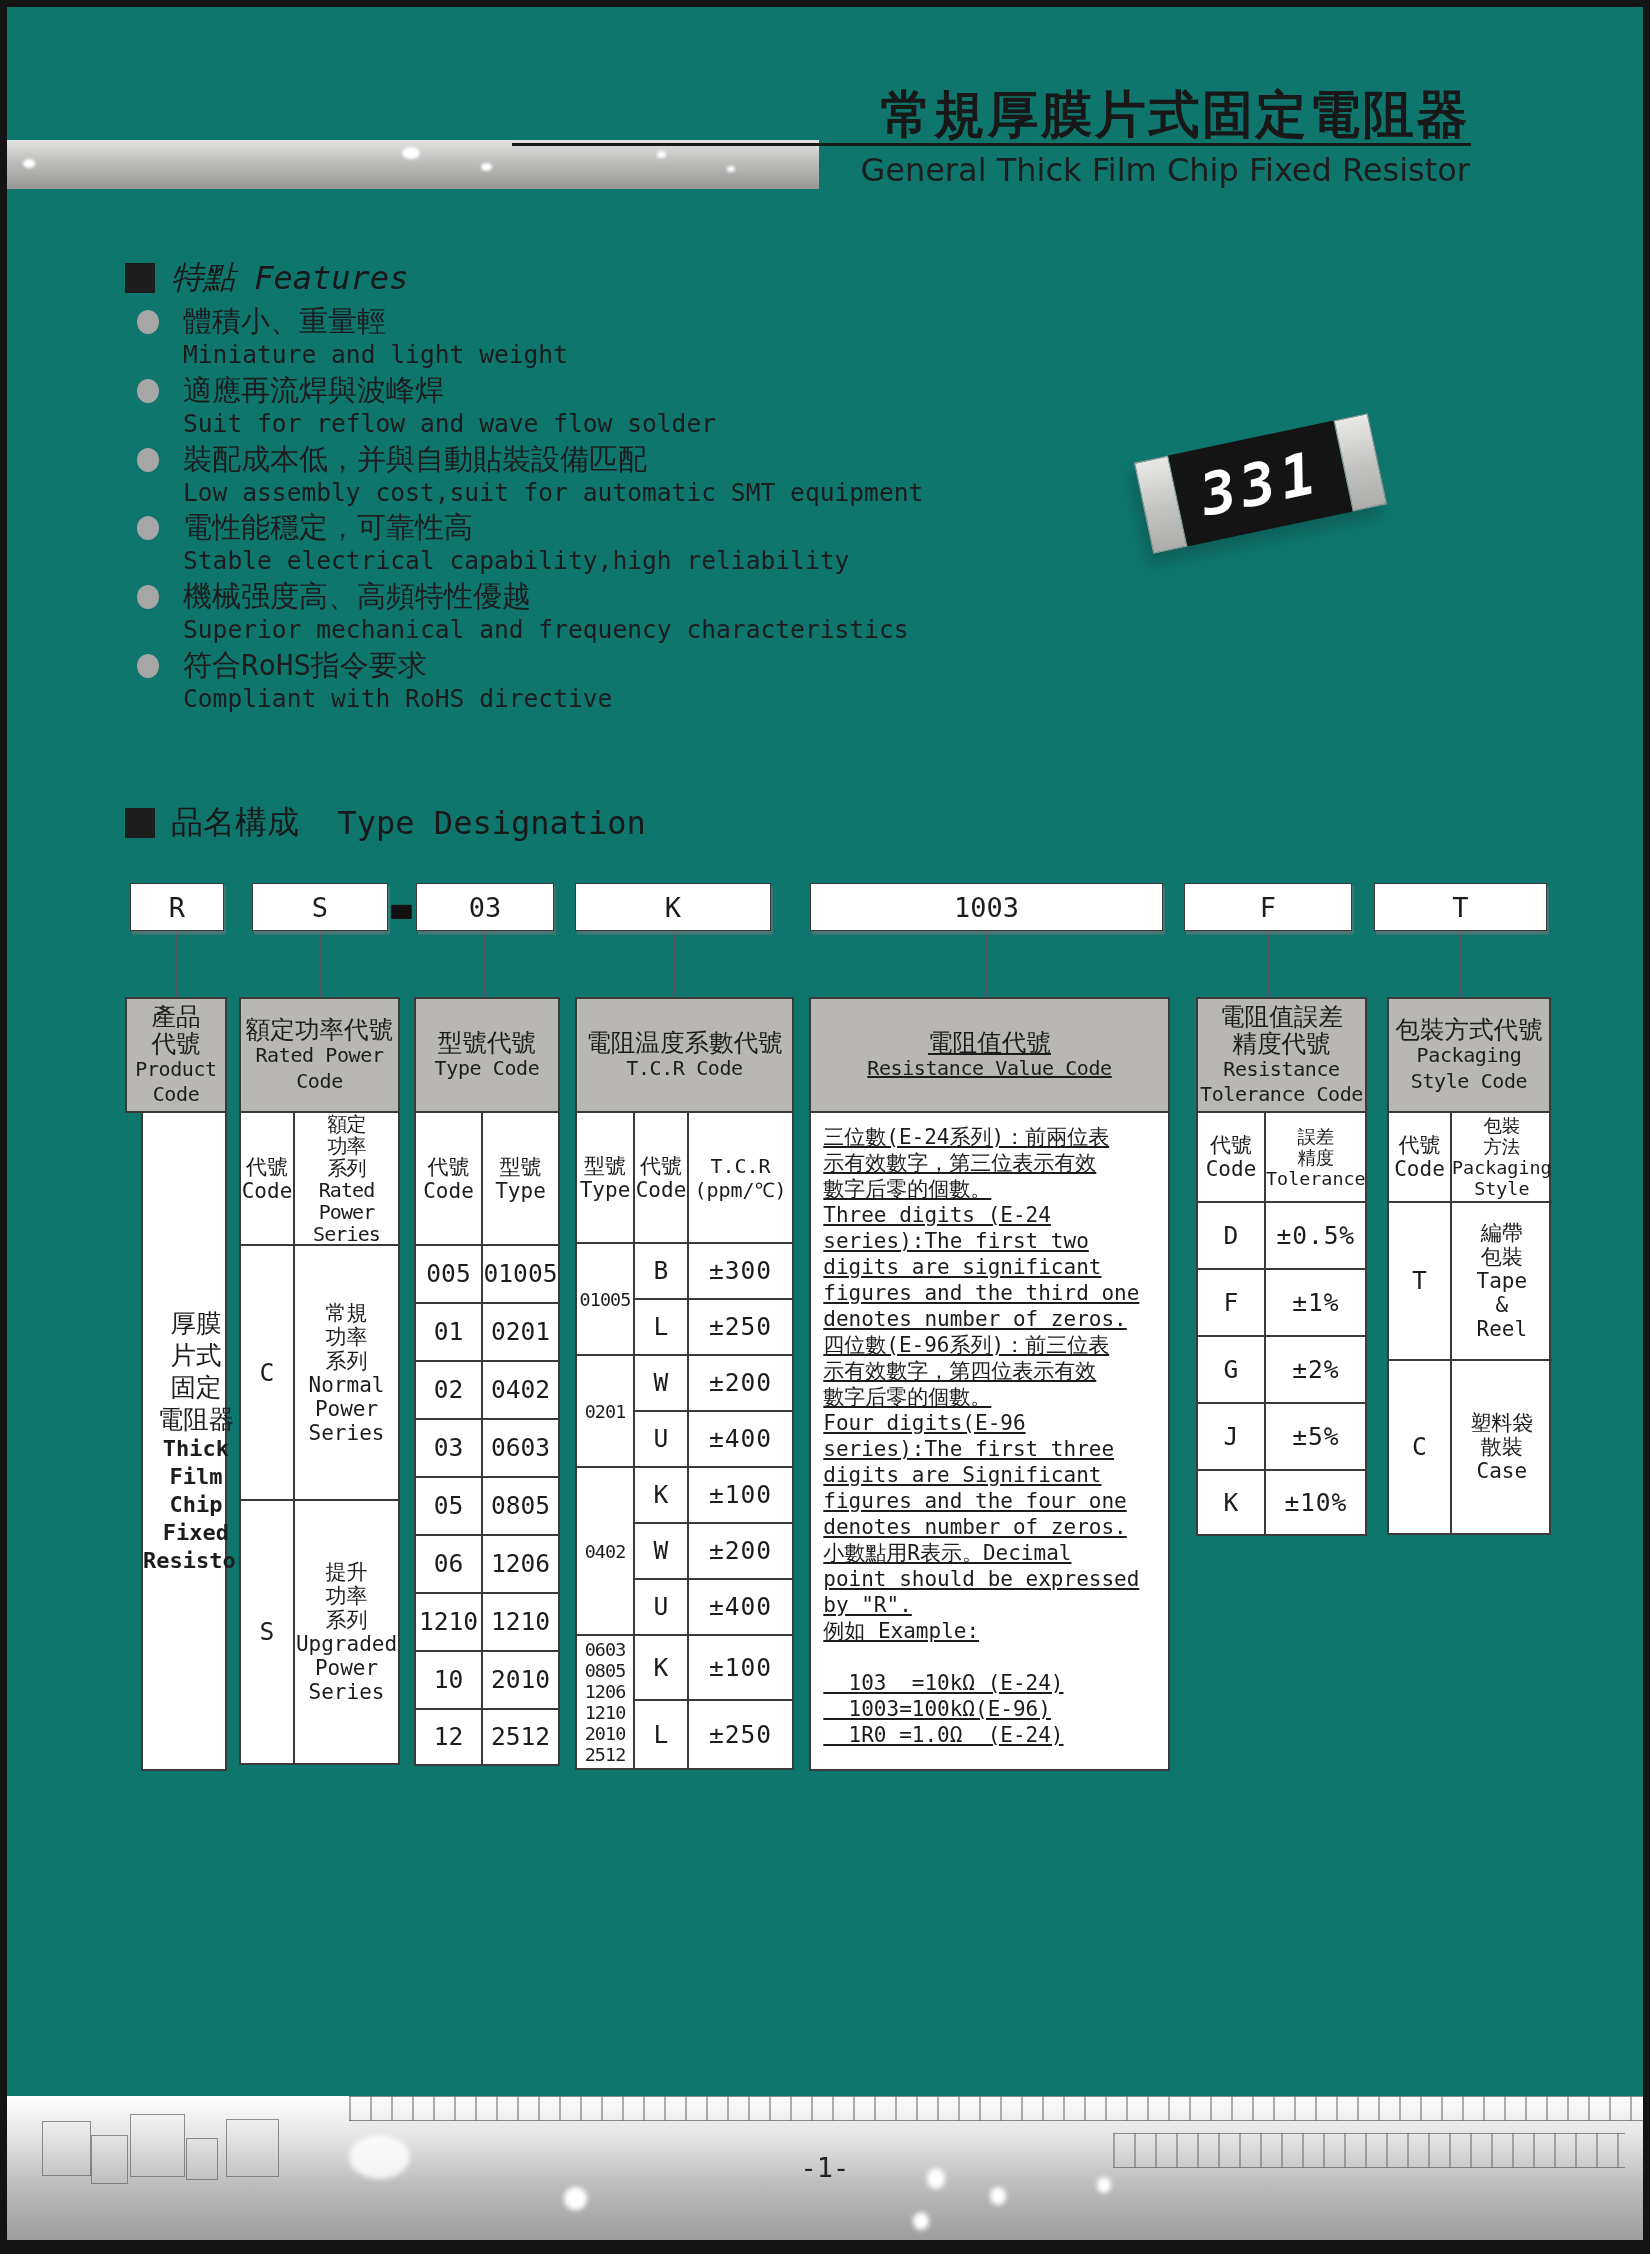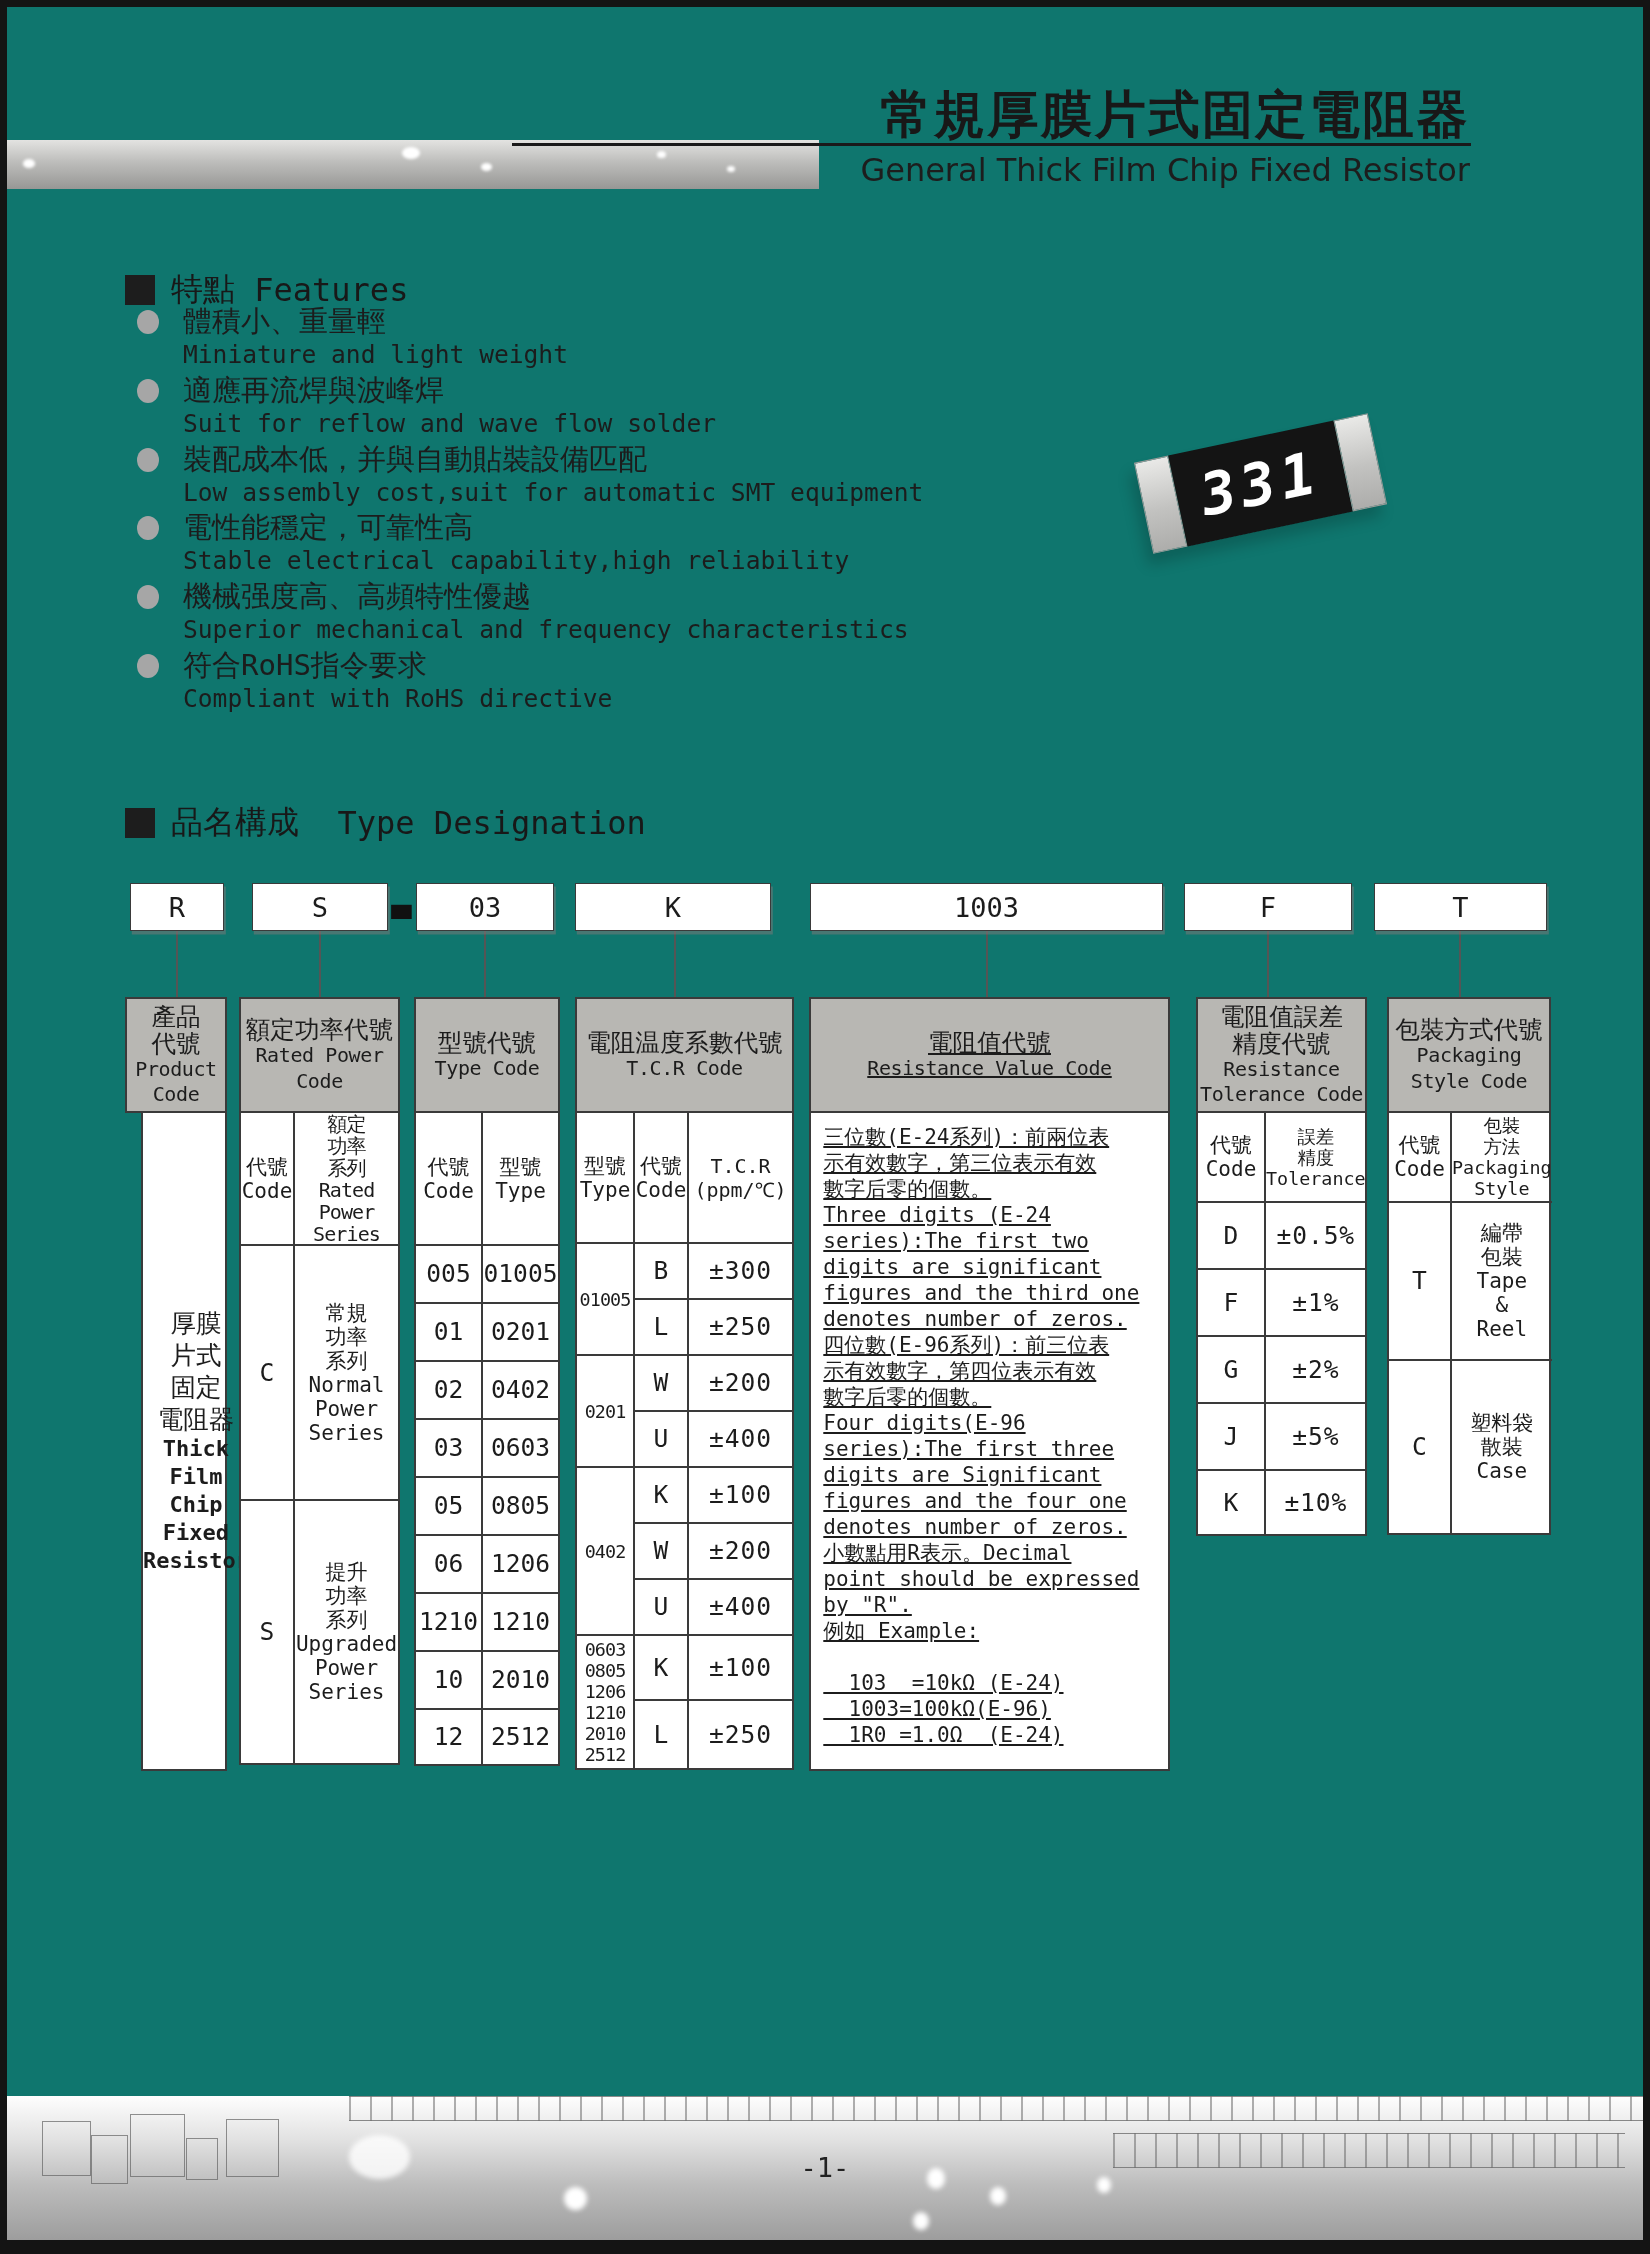--- a/index.html
+++ b/index.html
@@ -130,7 +130,7 @@
   <div class="title-rule"></div>
   <div class="title-en">General Thick Film Chip Fixed Resistor</div>
 
-  <div class="sec-head" style="top:268px;">
+  <div class="sec-head" style="top:256px;font-style:italic;">
     <span class="sq"></span>
     <span>特點</span>
     <span>&nbsp;</span>

